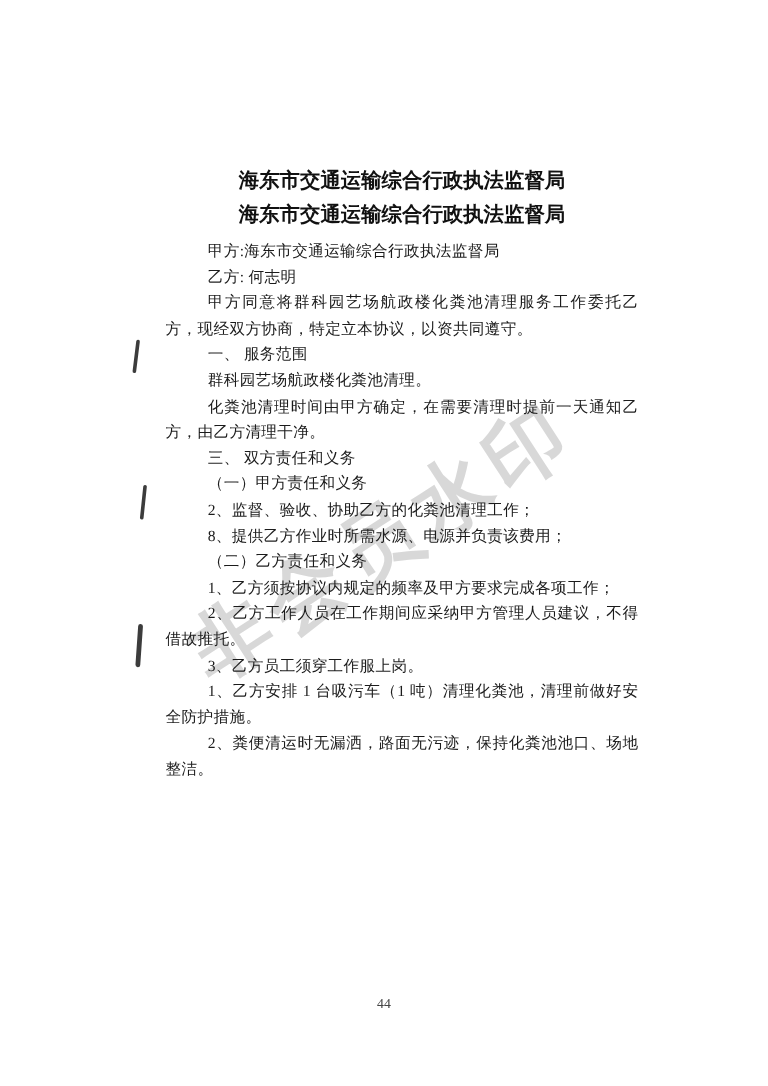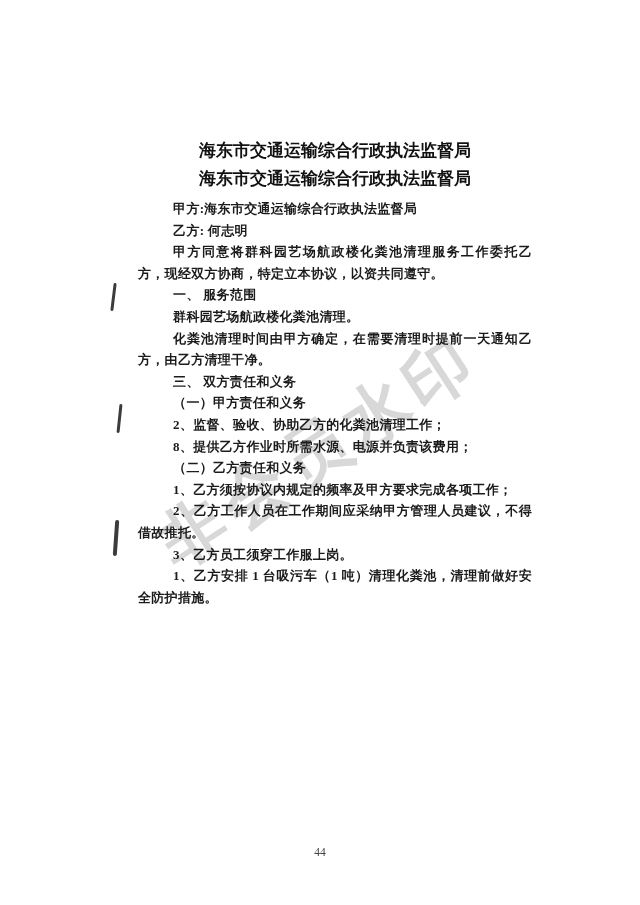--- a/index.html
+++ b/index.html
@@ -51,7 +51,7 @@
   .para{
     margin:0;
     font-size:13px;
-    font-weight:700;
+    font-weight:400;
     line-height:21.6px;
     text-indent:2.7em;
     text-align:justify;

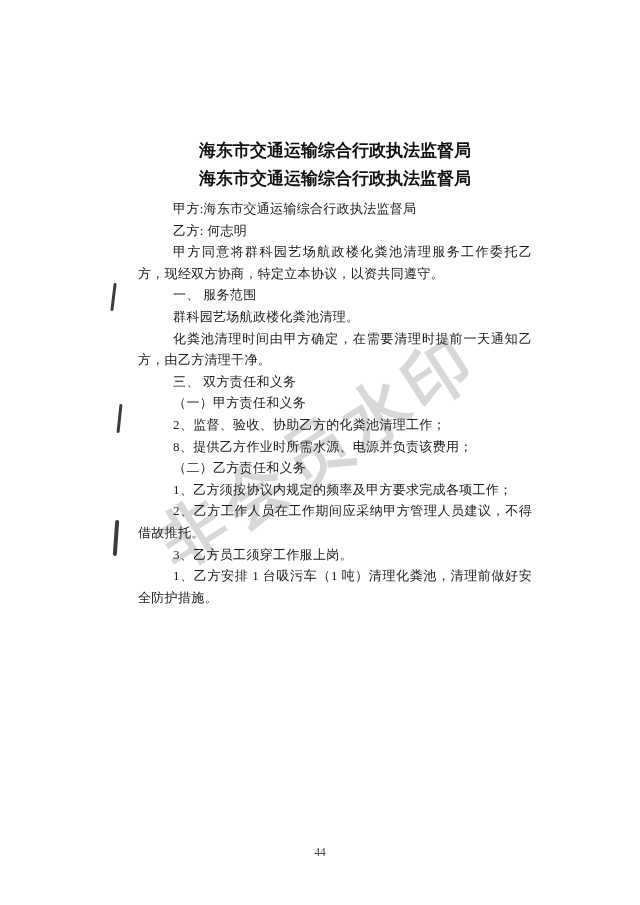--- a/index.html
+++ b/index.html
@@ -99,6 +99,7 @@
     <p class="para">2、乙方工作人员在工作期间应采纳甲方管理人员建议，不得借故推托。</p>
     <p class="para">3、乙方员工须穿工作服上岗。</p>
     <p class="para">1、乙方安排 1 台吸污车（1 吨）清理化粪池，清理前做好安全防护措施。</p>
+    <p class="para">2、粪便清运时无漏洒，路面无污迹，保持化粪池池口、场地整洁。</p>
   </div>
 
   <div class="page-number">44</div>

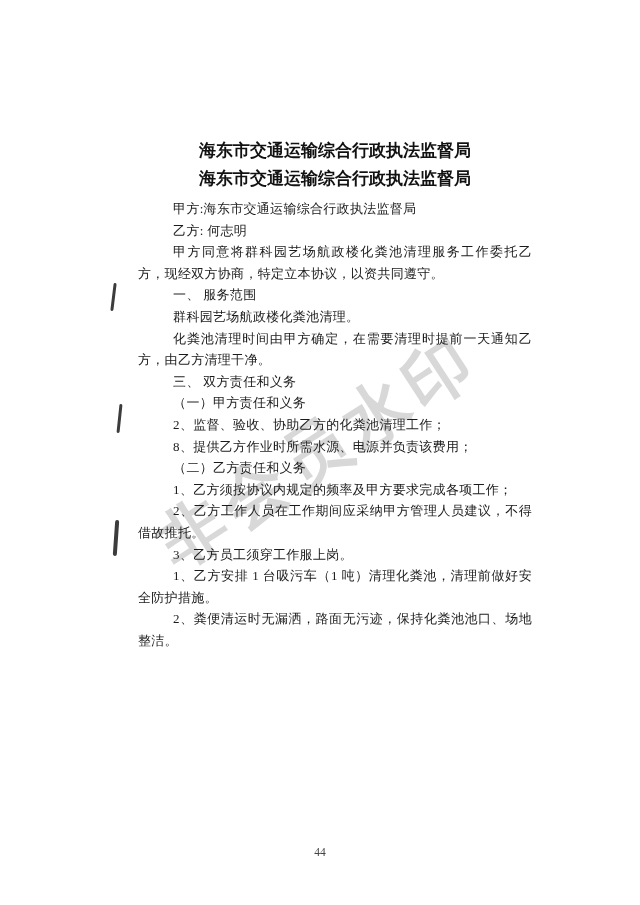--- a/index.html
+++ b/index.html
@@ -64,7 +64,6 @@
     font-size:11.5px;
     color:#444;
     z-index:2;
-    margin-top:15px;
   }
 </style>
 </head>

